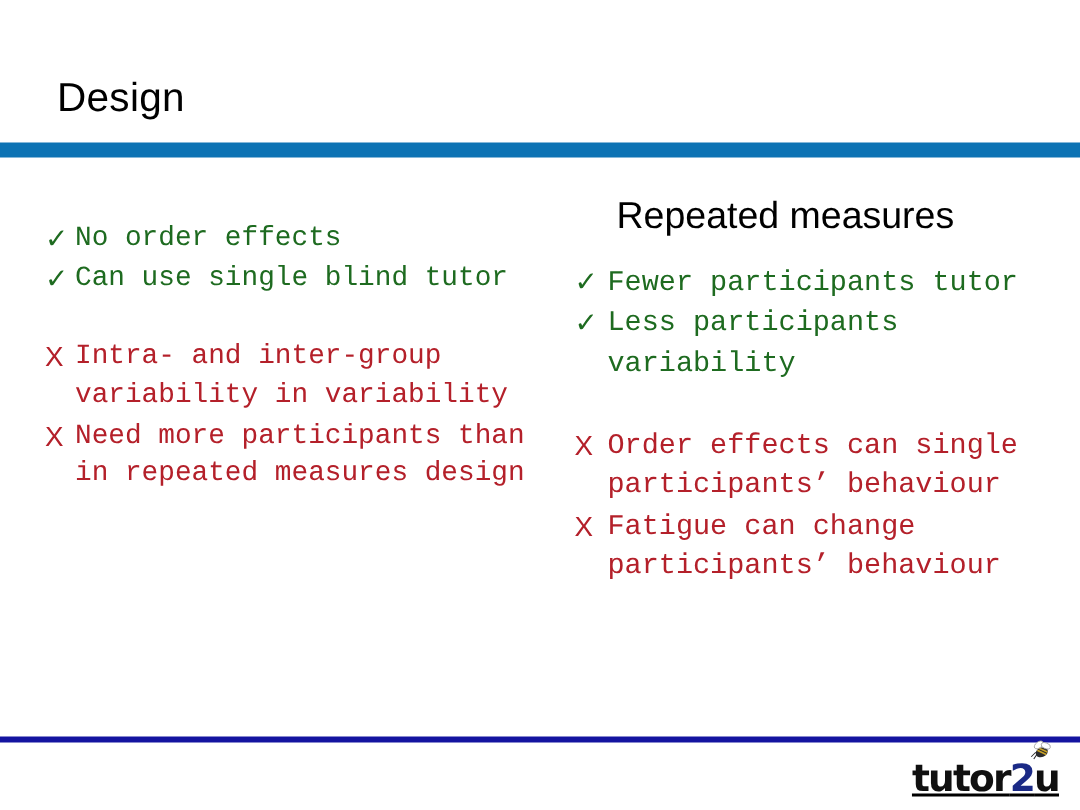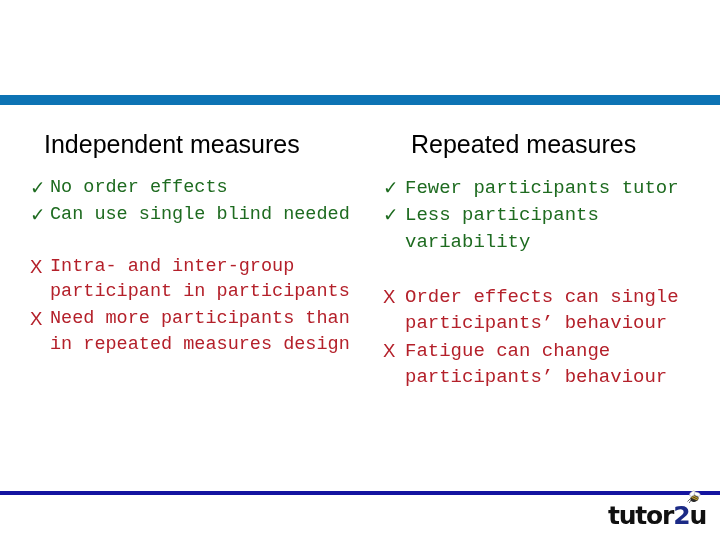--- a/index.html
+++ b/index.html
@@ -147,6 +147,7 @@
 
 <div class="slide">
 
+  <h1 class="slide-title">Design</h1>
 
   <div class="header-rule"></div>
 

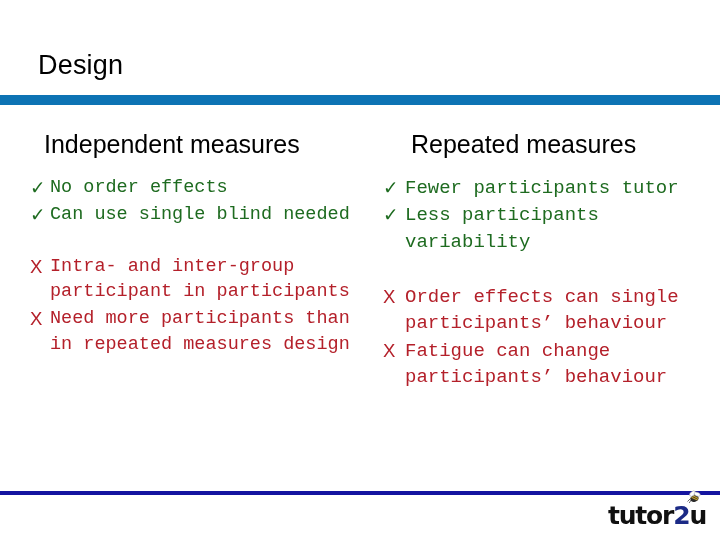--- a/index.html
+++ b/index.html
@@ -154,7 +154,6 @@
   <div class="columns">
 
     <div class="column left">
-      <div class="column-heading">Independent measures</div>
 
       <ul class="bullet-list pros">
         <li class="bullet">

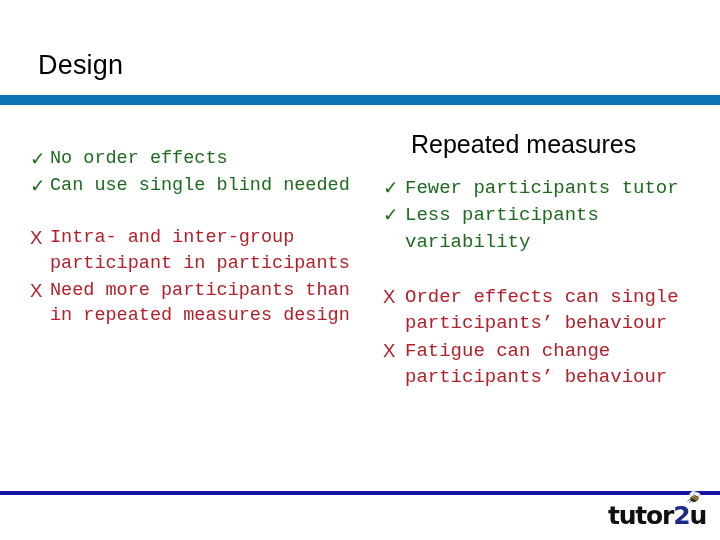--- a/index.html
+++ b/index.html
@@ -162,7 +162,7 @@
         </li>
         <li class="bullet">
           <span class="marker">✓</span>
-          <span class="bullet-text">Can use single blind needed</span>
+          <span class="bullet-text">Can use single blind tutor</span>
         </li>
       </ul>
 

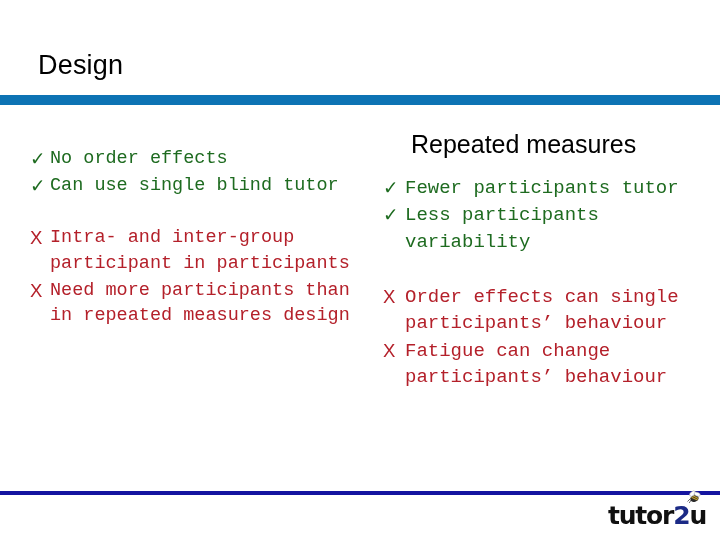--- a/index.html
+++ b/index.html
@@ -169,7 +169,7 @@
       <ul class="bullet-list cons">
         <li class="bullet">
           <span class="marker">X</span>
-          <span class="bullet-text">Intra- and inter-group participant in participants</span>
+          <span class="bullet-text">Intra- and inter-group variability in variability</span>
         </li>
         <li class="bullet">
           <span class="marker">X</span>

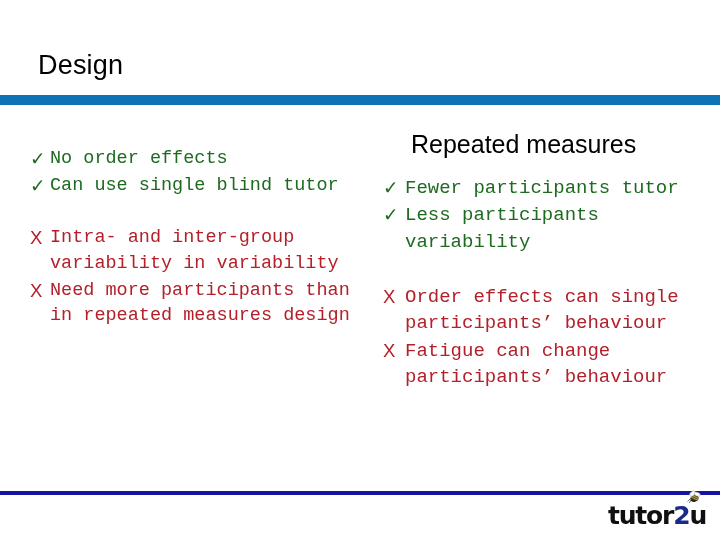--- a/index.html
+++ b/index.html
@@ -122,7 +122,8 @@
     top: 503px;
     height: 30px;
     display: flex;
-    align-items: flex-start;
+    align-items: center;
+    text-decoration: underline;
   }
   .logo-text {
     font-family: "DejaVu Sans", sans-serif;

